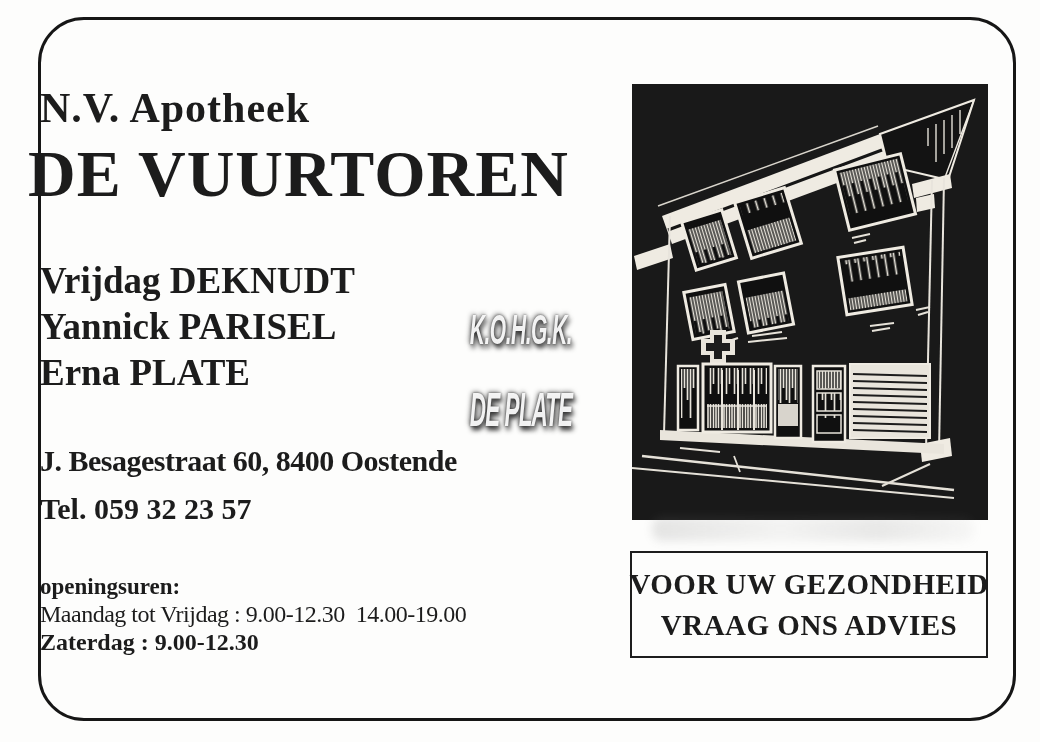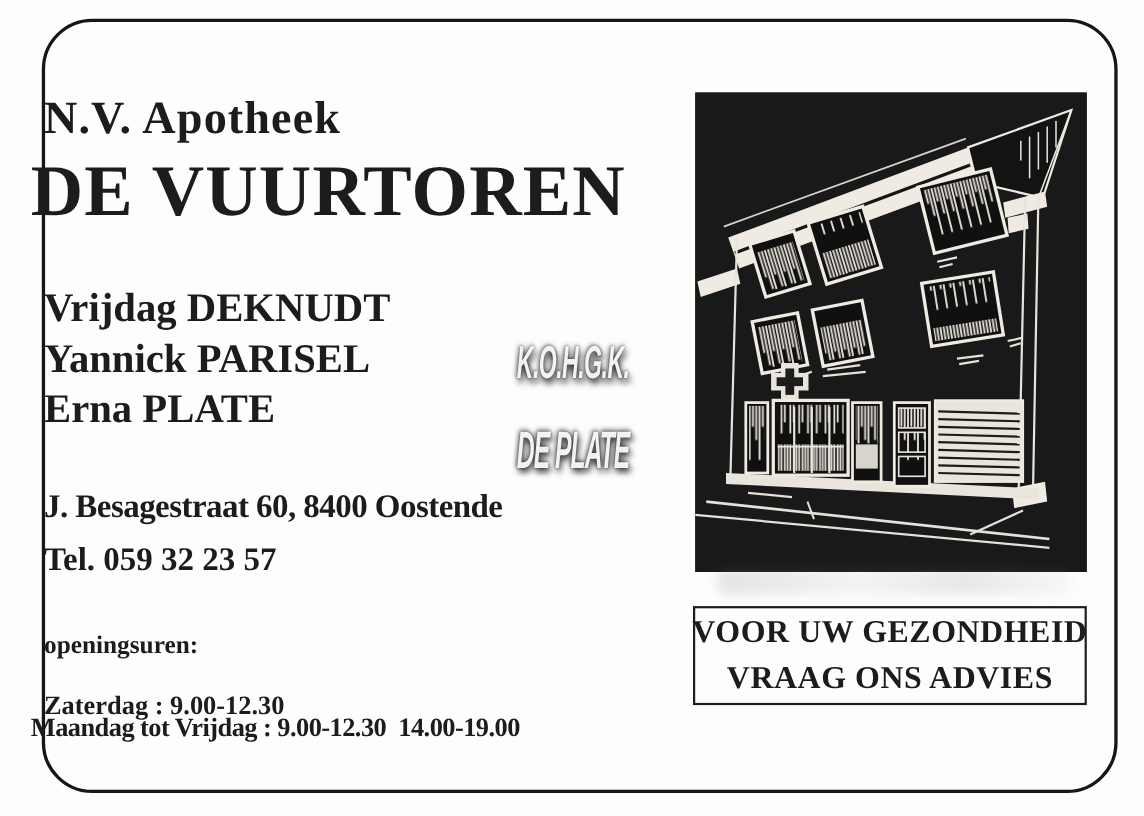--- a/index.html
+++ b/index.html
@@ -18,7 +18,7 @@
   .photo{position:absolute;left:632px;top:84px;width:356px;height:436px;background:#191919;}
   .photo svg{display:block;}
   .bleed{position:absolute;left:652px;top:517px;width:322px;height:24px;background:linear-gradient(90deg,rgba(110,110,110,.5),rgba(150,150,150,.28) 40%,rgba(120,120,120,.45) 70%,rgba(160,160,160,.2));filter:blur(5px);opacity:.35;border-radius:10px;}
-  .advice{position:absolute;left:630px;top:551px;width:358px;height:90px;border:2.5px solid #1d1d1d;box-sizing:border-box;display:flex;flex-direction:column;justify-content:center;align-items:center;color:#1c1c1c;font-weight:bold;font-size:29px;line-height:41px;letter-spacing:0.5px;white-space:nowrap;}
+  .advice{position:absolute;left:630px;top:551px;width:358px;height:107px;border:2.5px solid #1d1d1d;box-sizing:border-box;display:flex;flex-direction:column;justify-content:center;align-items:center;color:#1c1c1c;font-weight:bold;font-size:29px;line-height:41px;letter-spacing:0.5px;white-space:nowrap;}
   .watermark{position:absolute;left:391px;top:306px;width:260px;text-align:center;pointer-events:none;color:rgba(253,253,253,0.95);font-family:"Liberation Sans","DejaVu Sans",sans-serif;font-weight:bold;font-style:italic;}
   .wm1{font-size:42px;transform:scaleX(0.5);transform-origin:50% 50%;letter-spacing:-1px;text-shadow:3px 4px 8px rgba(0,0,0,0.85),-2px -1px 7px rgba(20,20,20,0.55),0 0 3px rgba(90,90,90,0.9);}
   .wm2{margin-top:28px;font-size:48px;transform:scaleX(0.47);transform-origin:50% 50%;letter-spacing:-2px;text-shadow:3px 4px 8px rgba(0,0,0,0.85),-2px -1px 7px rgba(20,20,20,0.55),0 0 3px rgba(90,90,90,0.9);}

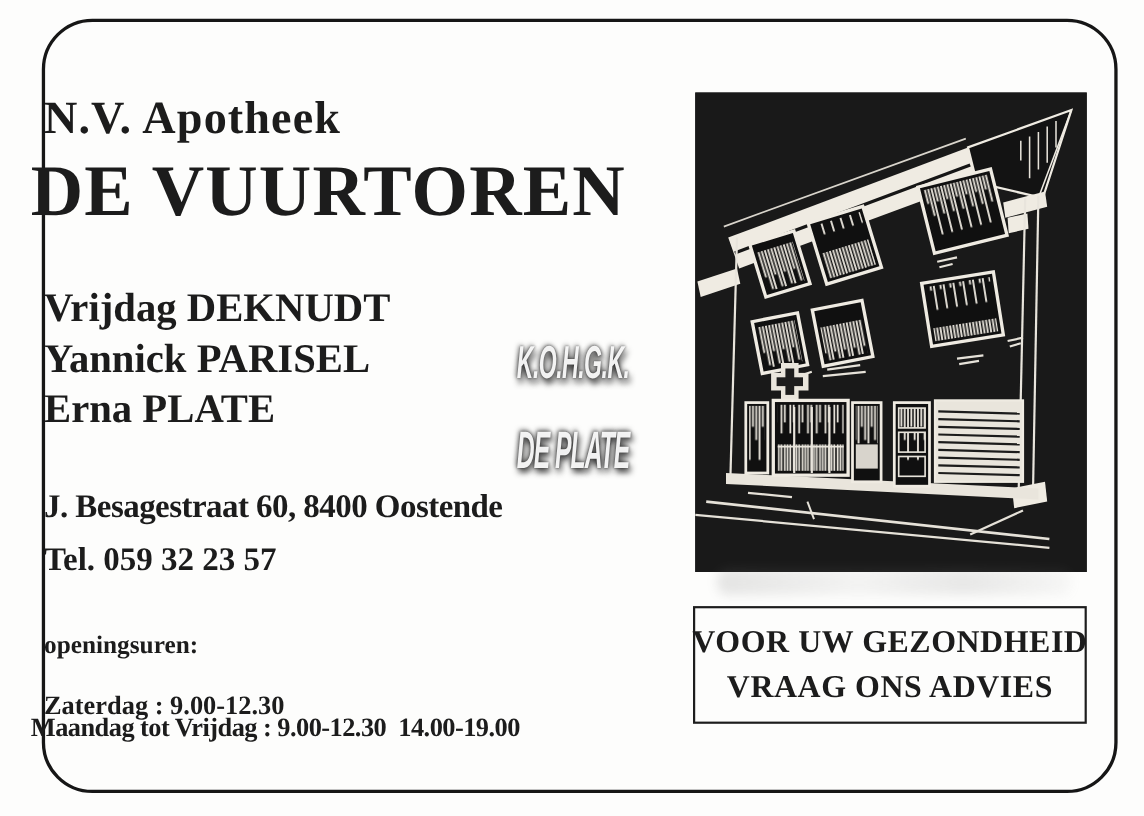--- a/index.html
+++ b/index.html
@@ -13,7 +13,7 @@
   .address{left:40px;top:444px;width:600px;font-size:30px;font-weight:bold;letter-spacing:-0.5px;white-space:nowrap;}
   .phone{left:40px;top:492px;width:600px;font-size:30px;font-weight:bold;}
   .hours-title{left:40px;top:574px;width:600px;font-size:23px;font-weight:bold;}
-  .hours-week{left:28px;top:601px;width:600px;font-size:24px;font-weight:bold;letter-spacing:-0.5px;white-space:pre-wrap;margin-top:48px;}
+  .hours-week{left:40px;top:601px;width:600px;font-size:24px;font-weight:normal;letter-spacing:-0.5px;white-space:pre-wrap;}
   .hours-sat{left:40px;top:629px;width:600px;font-size:24px;font-weight:bold;}
   .photo{position:absolute;left:632px;top:84px;width:356px;height:436px;background:#191919;}
   .photo svg{display:block;}

